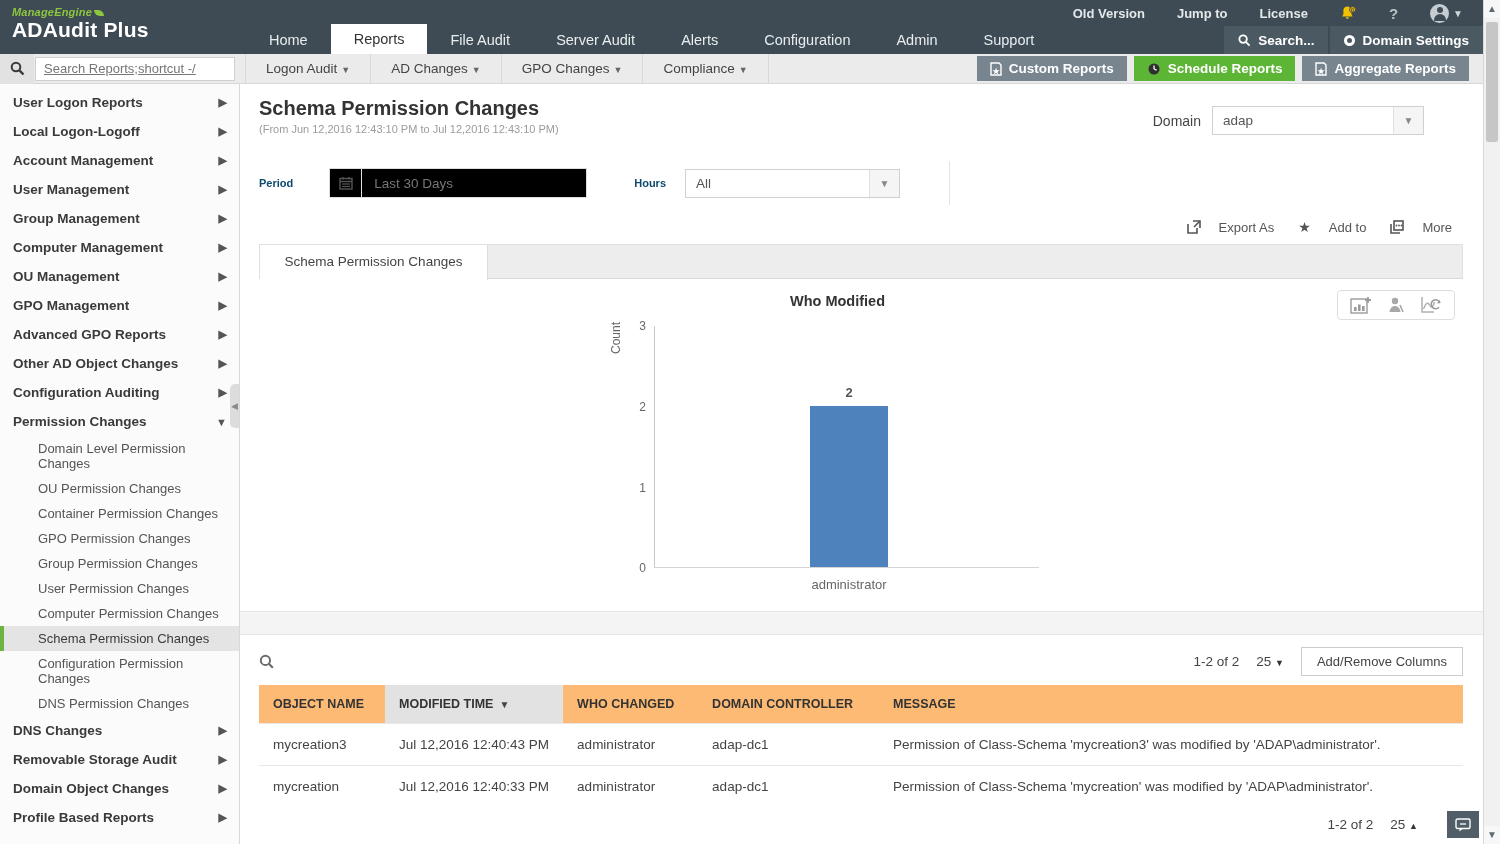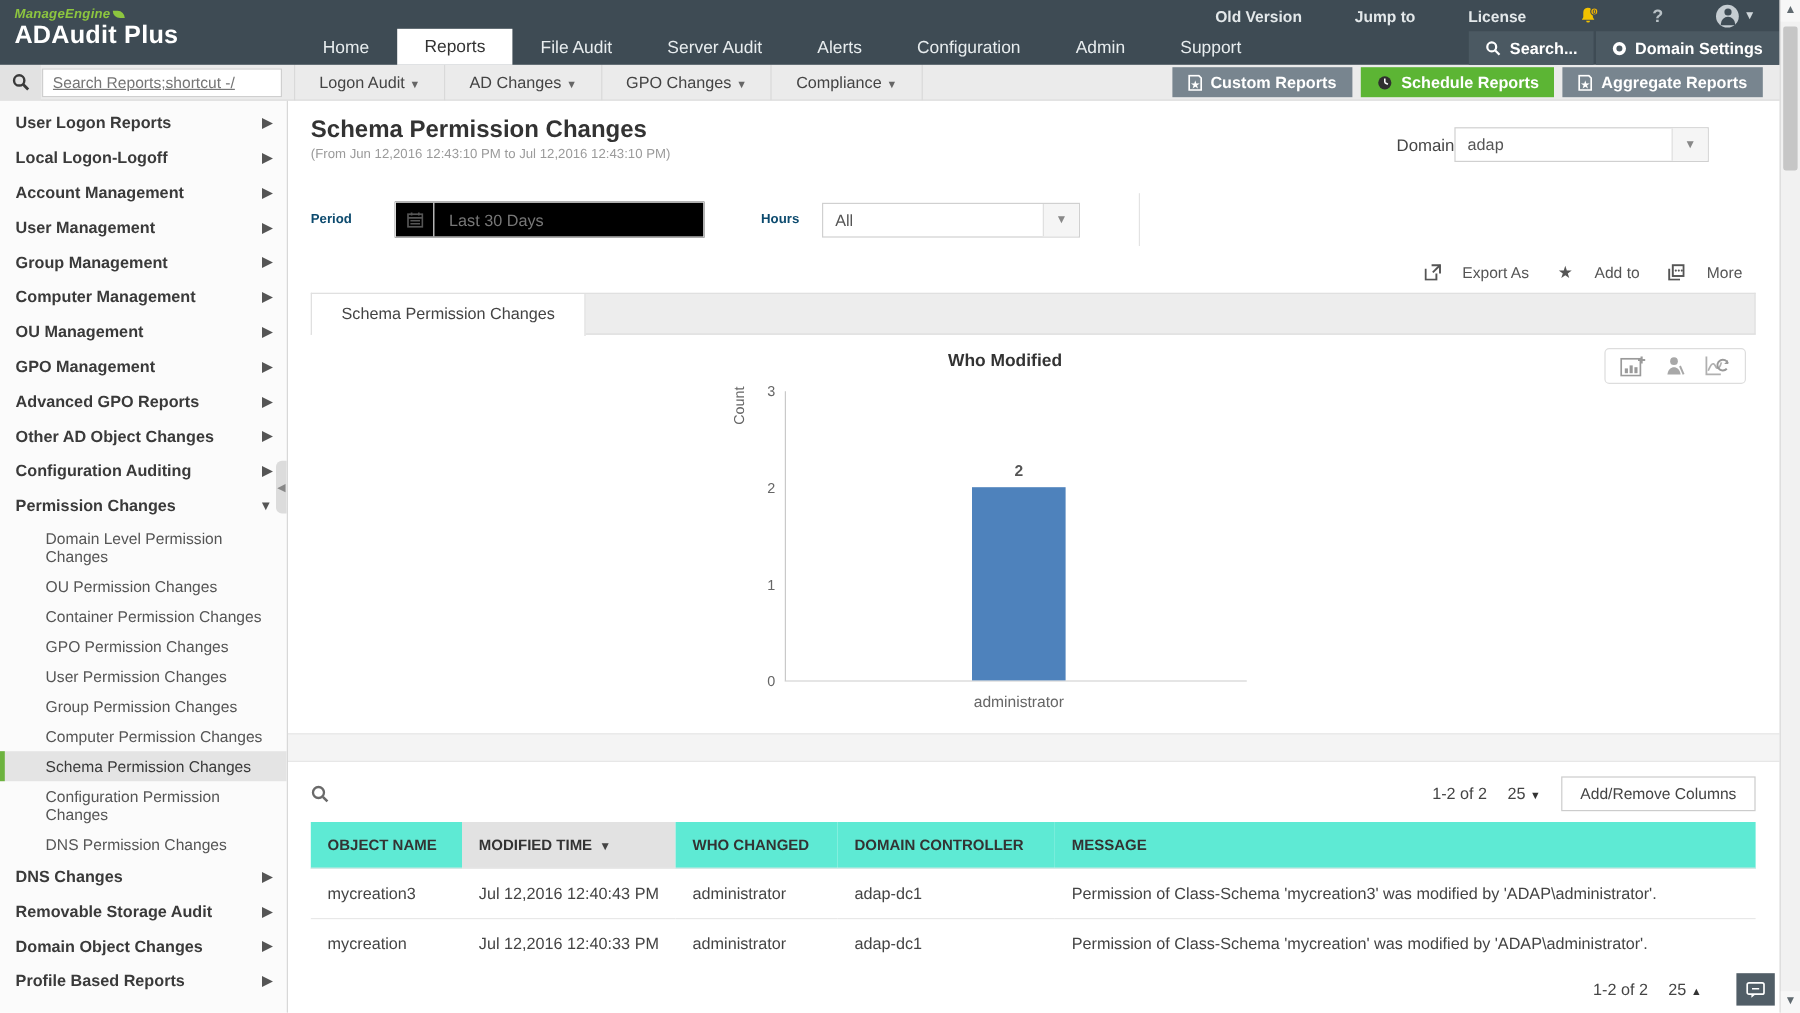--- a/index.html
+++ b/index.html
@@ -21,7 +21,7 @@
   .brand-company .leaf { display:inline-block; width:10px; height:6px; background:#8dc63f; border-radius:0 6px 0 6px; margin-left:2px; }
   .brand-product { color:#ffffff; font-size:21px; font-weight:700; margin-top:0px; letter-spacing:.2px; }
   .header-main { flex:1; display:flex; flex-direction:column; }
-  .header-top { height:26px; display:flex; justify-content:flex-end; align-items:center; gap:20px; padding-right:8px; }
+  .header-top { height:26px; display:flex; justify-content:flex-end; align-items:center; gap:8px; padding-right:8px; }
   .header-top .tlink { color:#e3e8ea; font-size:13px; font-weight:600; padding:0 12px; cursor:pointer; }
   .header-top .tico { padding:0 12px; display:flex; align-items:center; gap:4px; }
   .qmark { color:#b9c2c7; font-size:15px; font-weight:700; }

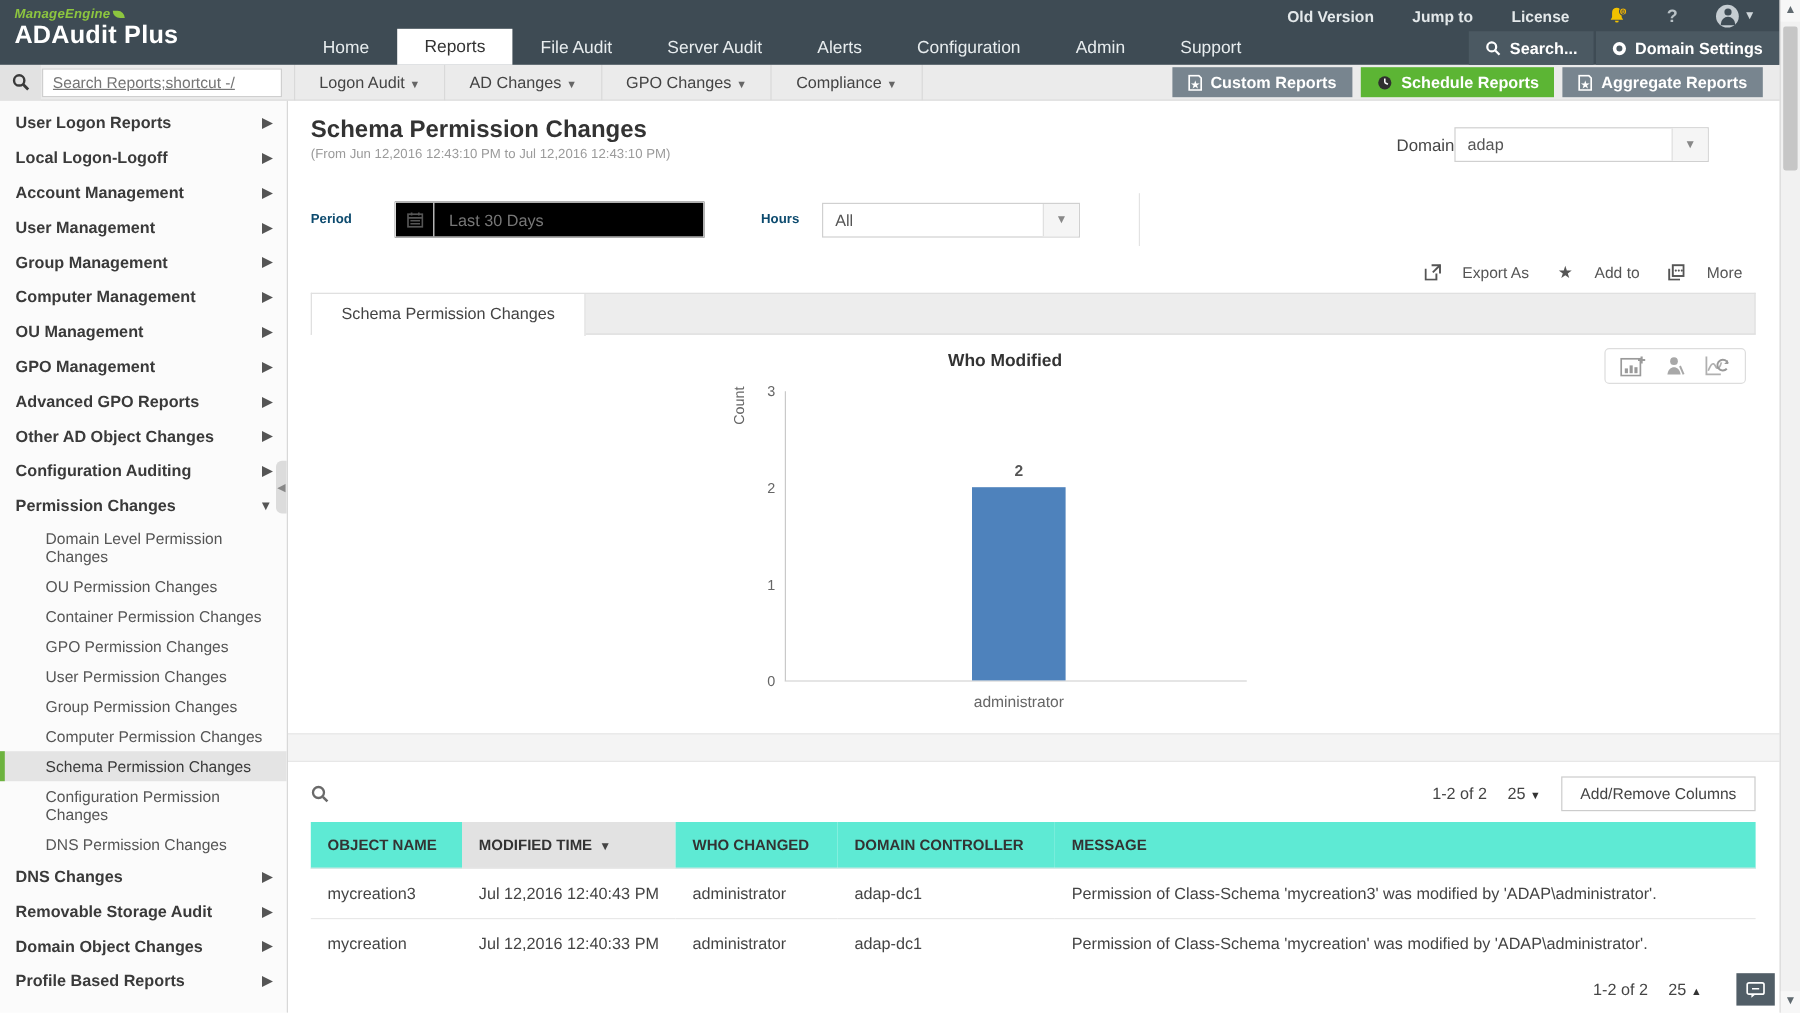--- a/index.html
+++ b/index.html
@@ -66,7 +66,7 @@
   .title-row { position:relative; padding:13px 20px 4px 19px; }
   .page-title { font-size:20px; font-weight:700; color:#333; }
   .page-subtitle { font-size:11px; color:#9b9b9b; margin-top:3px; }
-  .domain-ctl { position:absolute; right:59px; top:22px; display:flex; align-items:center; gap:0; }
+  .domain-ctl { position:absolute; right:59px; top:22px; display:flex; align-items:center; gap:11px; }
   .domain-label { font-size:14px; color:#444; }
   .select-box { display:flex; align-items:center; border:1px solid #d0d0d0; background:#fff; height:29px; cursor:pointer; }
   .select-box .sel-val { padding:0 10px; font-size:13.5px; color:#555; flex:1; }

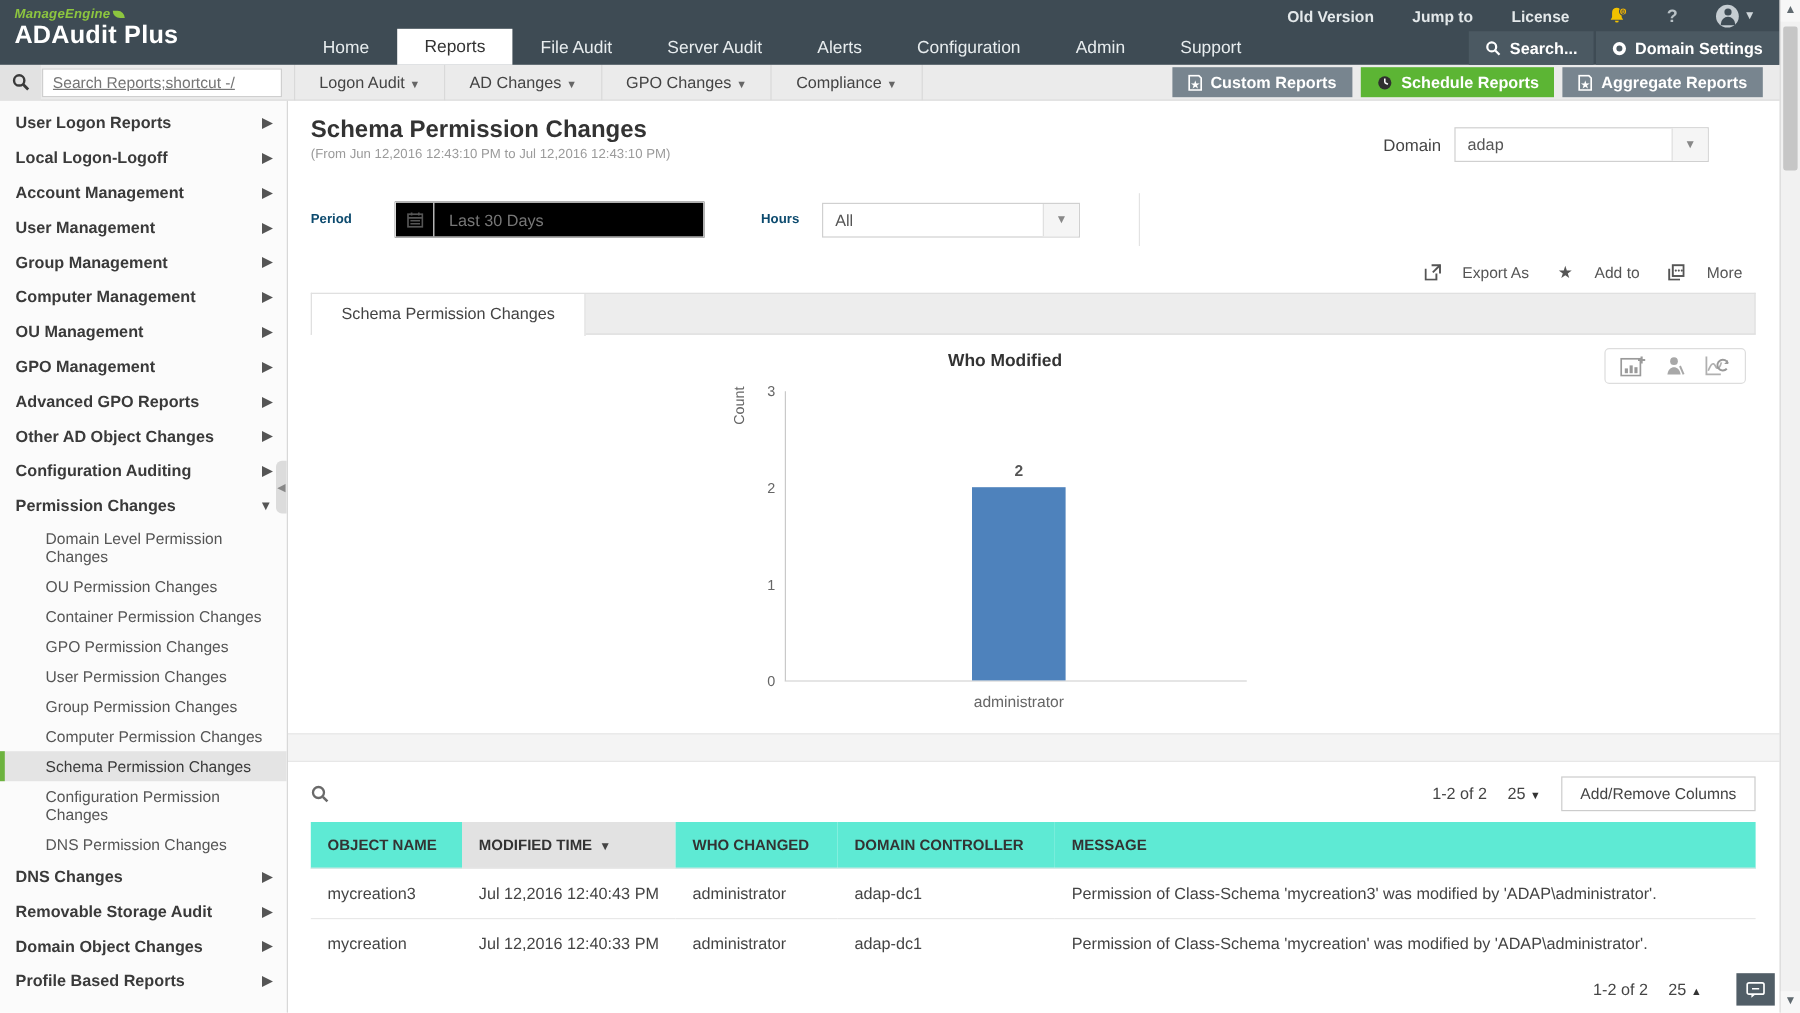--- a/index.html
+++ b/index.html
@@ -281,8 +281,8 @@
       <div class="side-sub">OU Permission Changes</div>
       <div class="side-sub">Container Permission Changes</div>
       <div class="side-sub">GPO Permission Changes</div>
+      <div class="side-sub">Group Permission Changes</div>
       <div class="side-sub">User Permission Changes</div>
-      <div class="side-sub">Group Permission Changes</div>
       <div class="side-sub">Computer Permission Changes</div>
       <div class="side-sub selected">Schema Permission Changes</div>
       <div class="side-sub">Configuration Permission Changes</div>

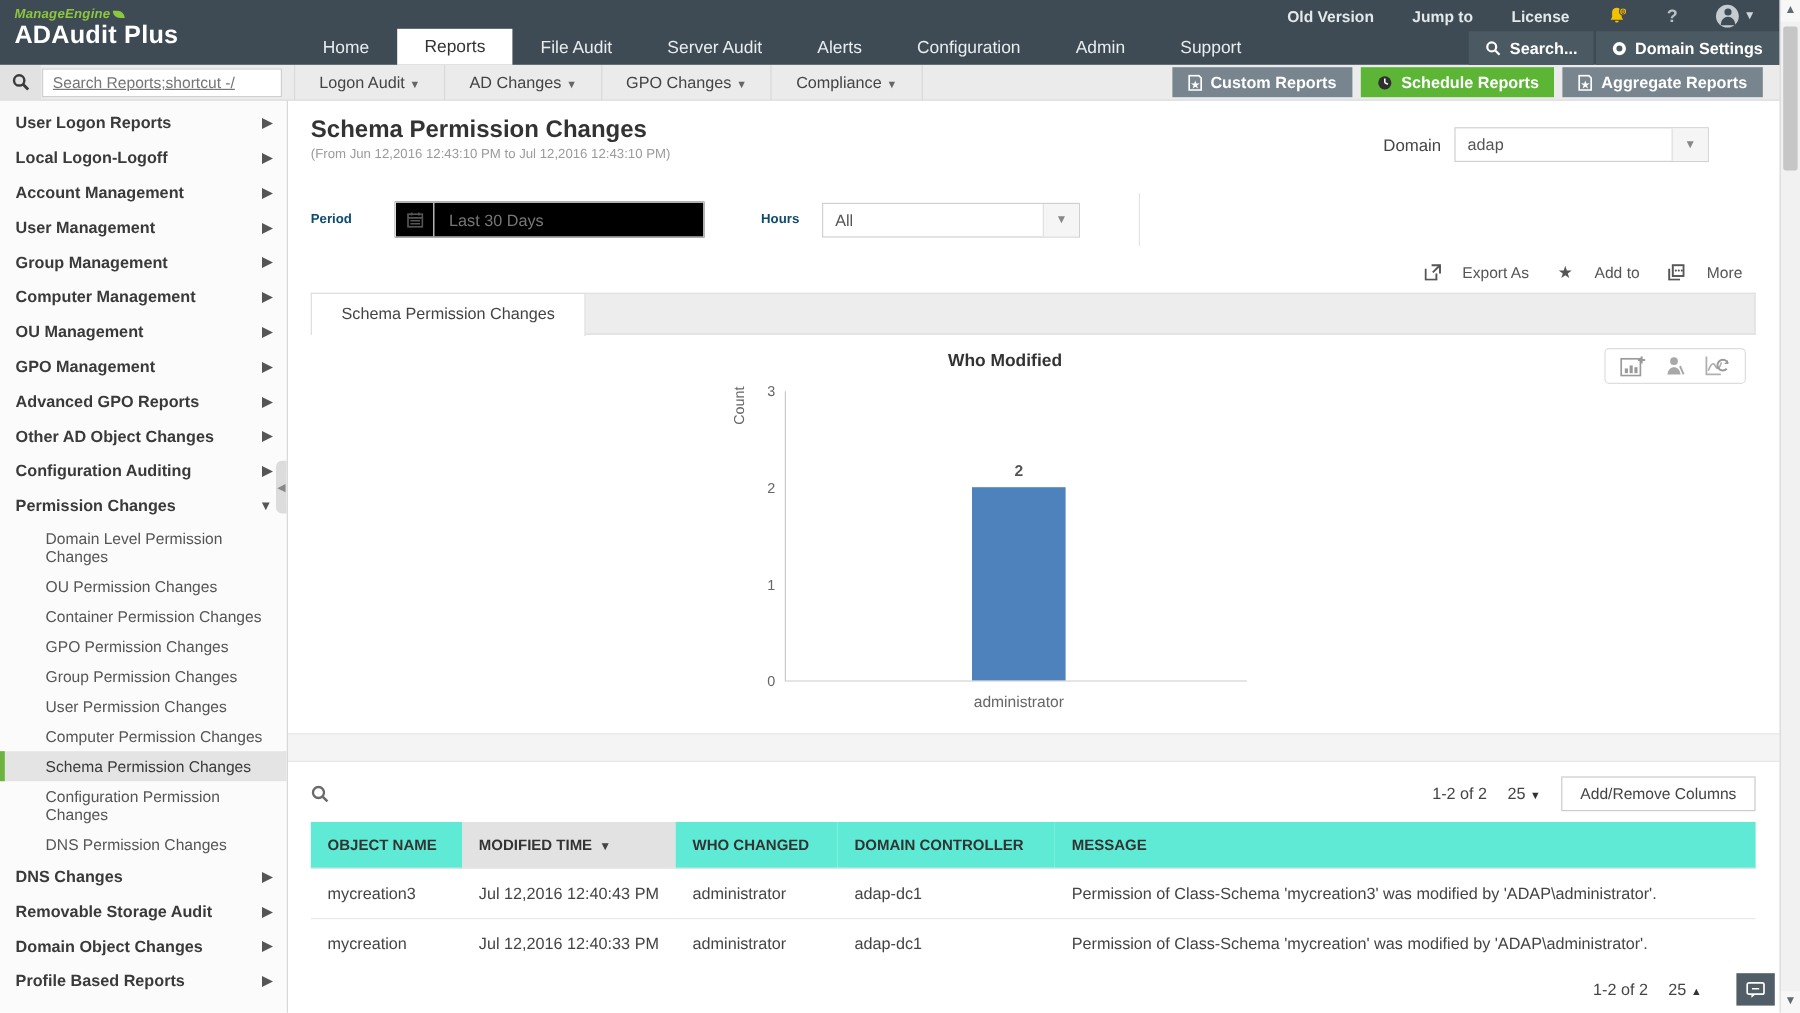--- a/index.html
+++ b/index.html
@@ -112,7 +112,7 @@
   .addremove-btn { border:1px solid #ccc; background:#fff; padding:6px 15px; font-size:13px; color:#444; cursor:pointer; font-family:"Liberation Sans",sans-serif; }
 
   table.report { width:calc(100% - 39px); margin-left:19px; border-collapse:collapse; }
-  table.report th { background:#5eead4; text-align:left; font-size:12.5px; font-weight:700; color:#333; padding:12px 14px; white-space:nowrap; }
+  table.report th { background:#fdba74; text-align:left; font-size:12.5px; font-weight:700; color:#333; padding:12px 14px; white-space:nowrap; }
   table.report th.sorted { background:#e2e2e2; }
   table.report th .sort-caret { font-size:10px; color:#444; margin-left:6px; }
   table.report td { font-size:13.5px; color:#444; padding:13px 14px; border-top:1px solid #e8e8e8; white-space:nowrap; }

